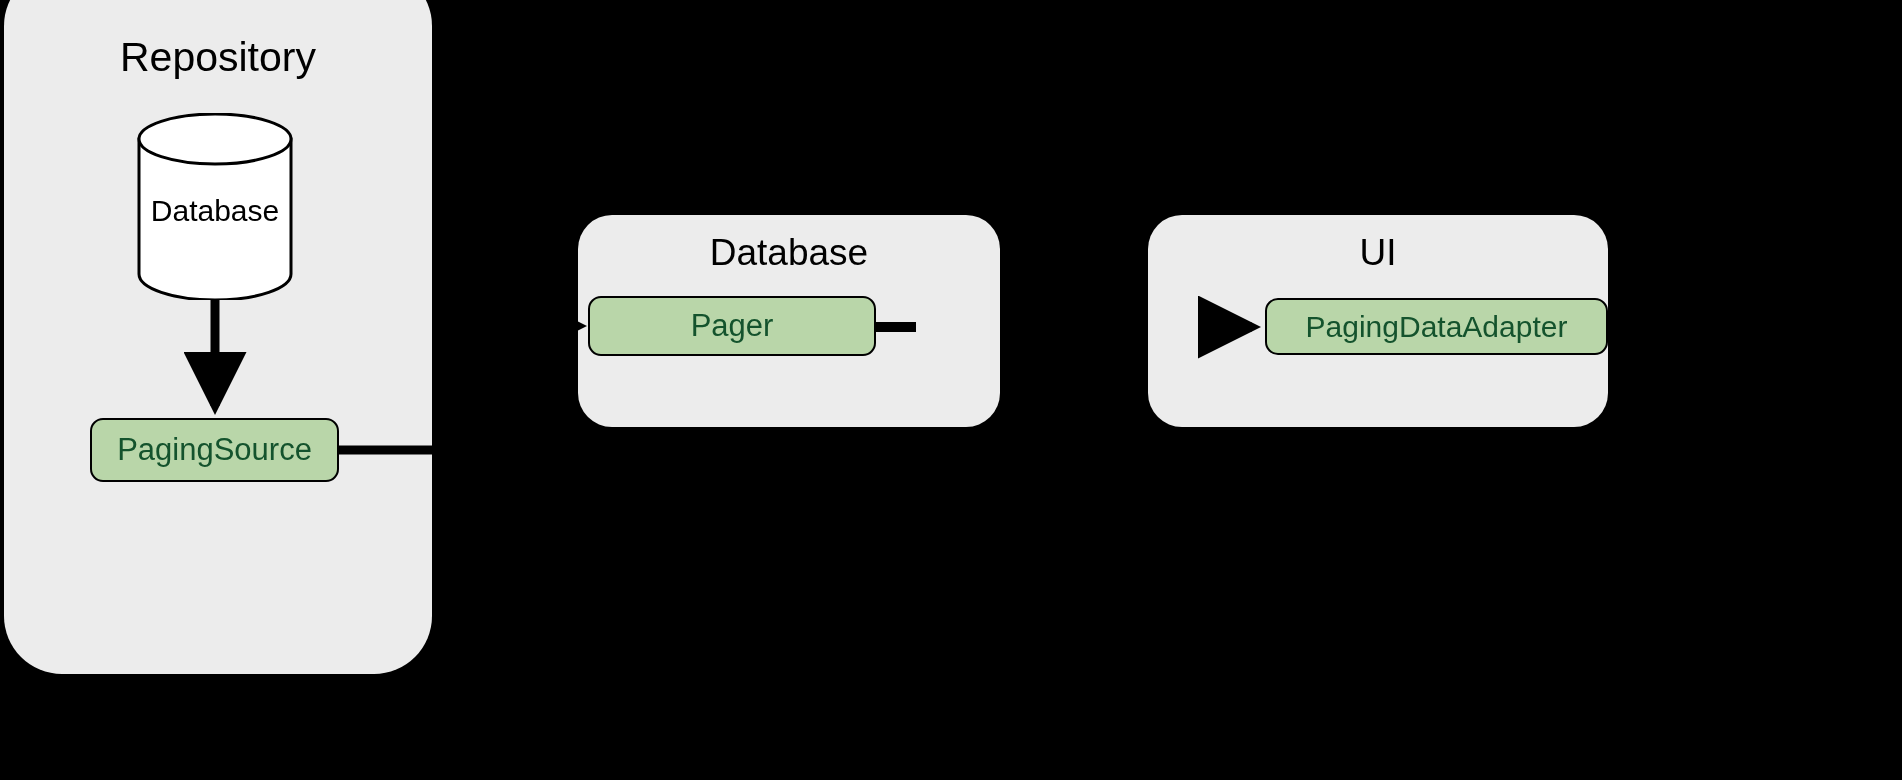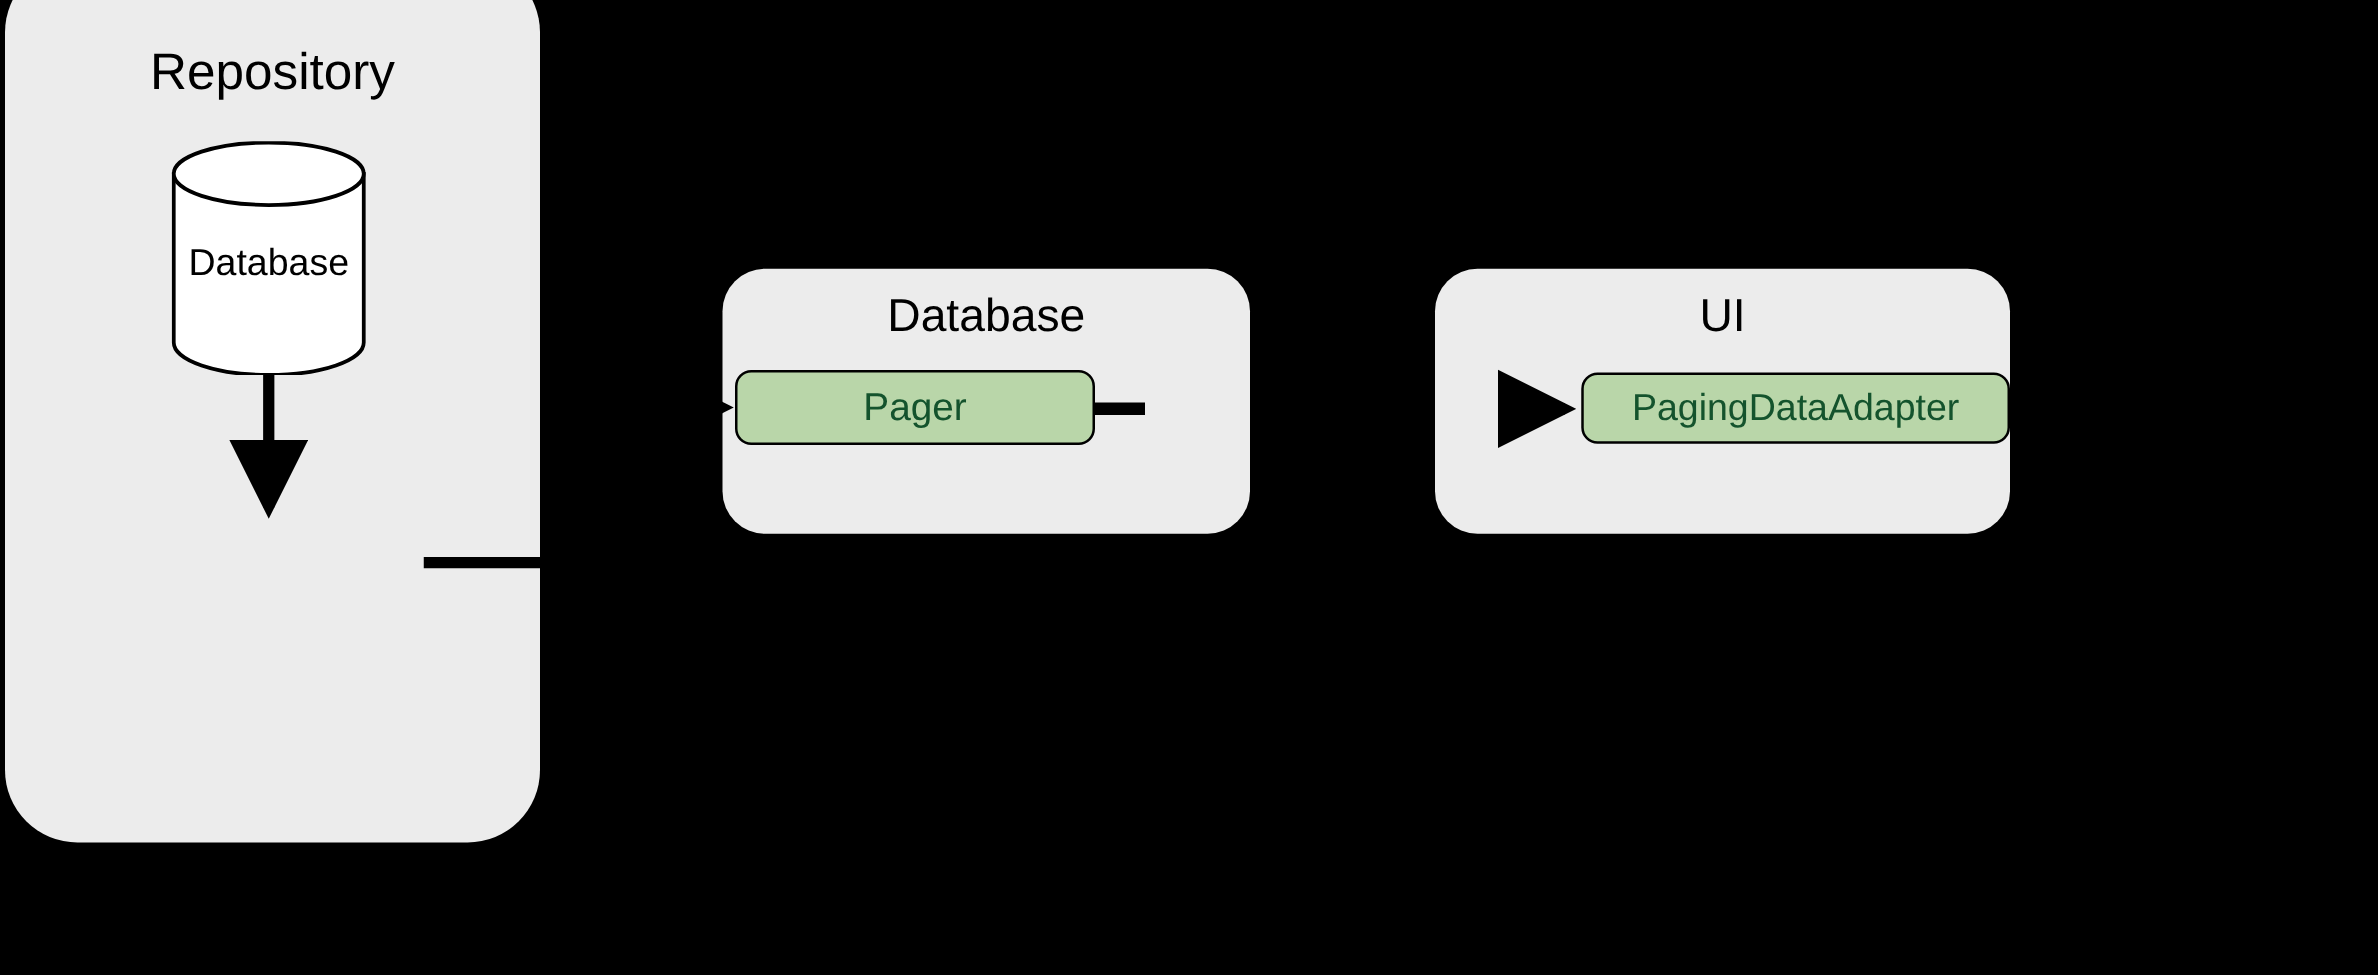--- a/index.html
+++ b/index.html
@@ -197,6 +197,9 @@
   </svg>
   <div id="database-label">Database</div>
 
+  <div class="node-box" id="paging-source-node">
+    <span>PagingSource</span>
+  </div>
 
   <div class="node-box" id="pager-node">
     <span>Pager</span>

